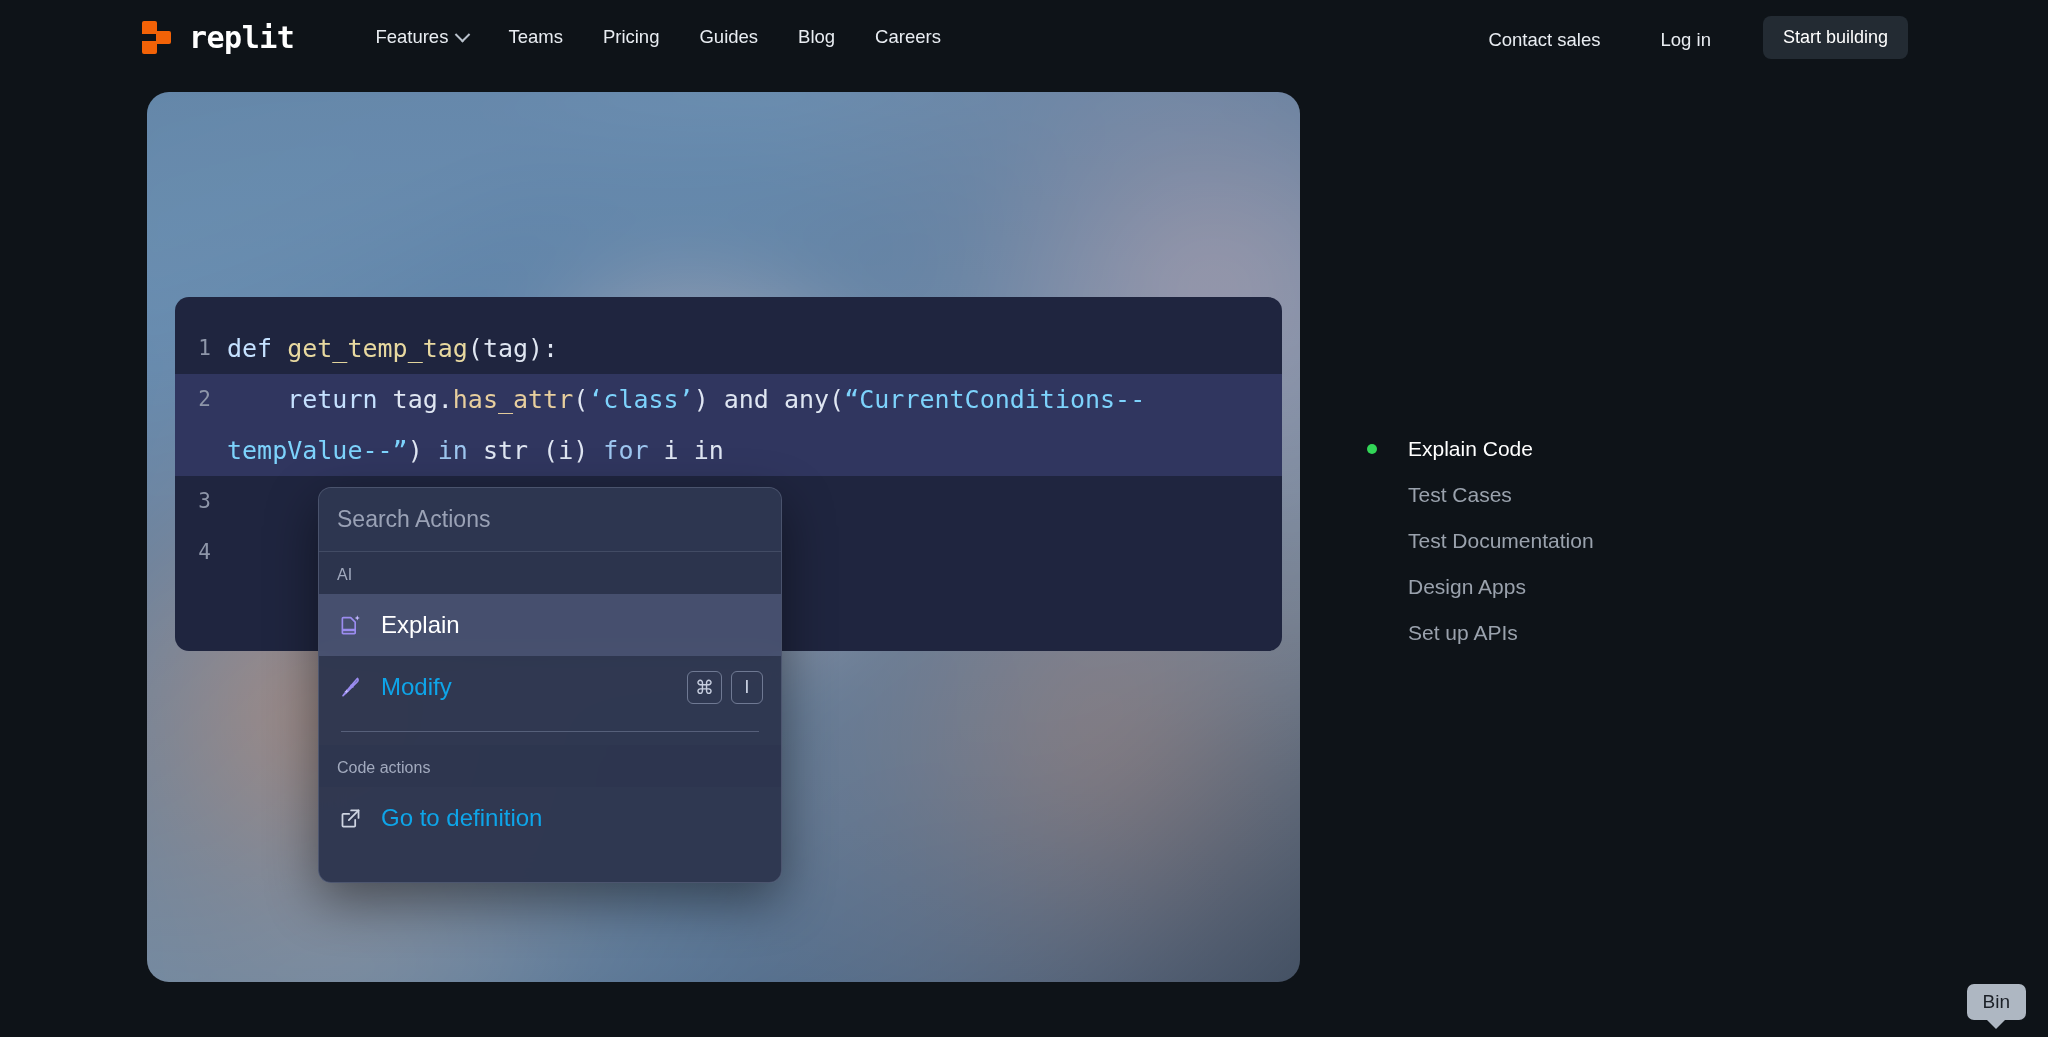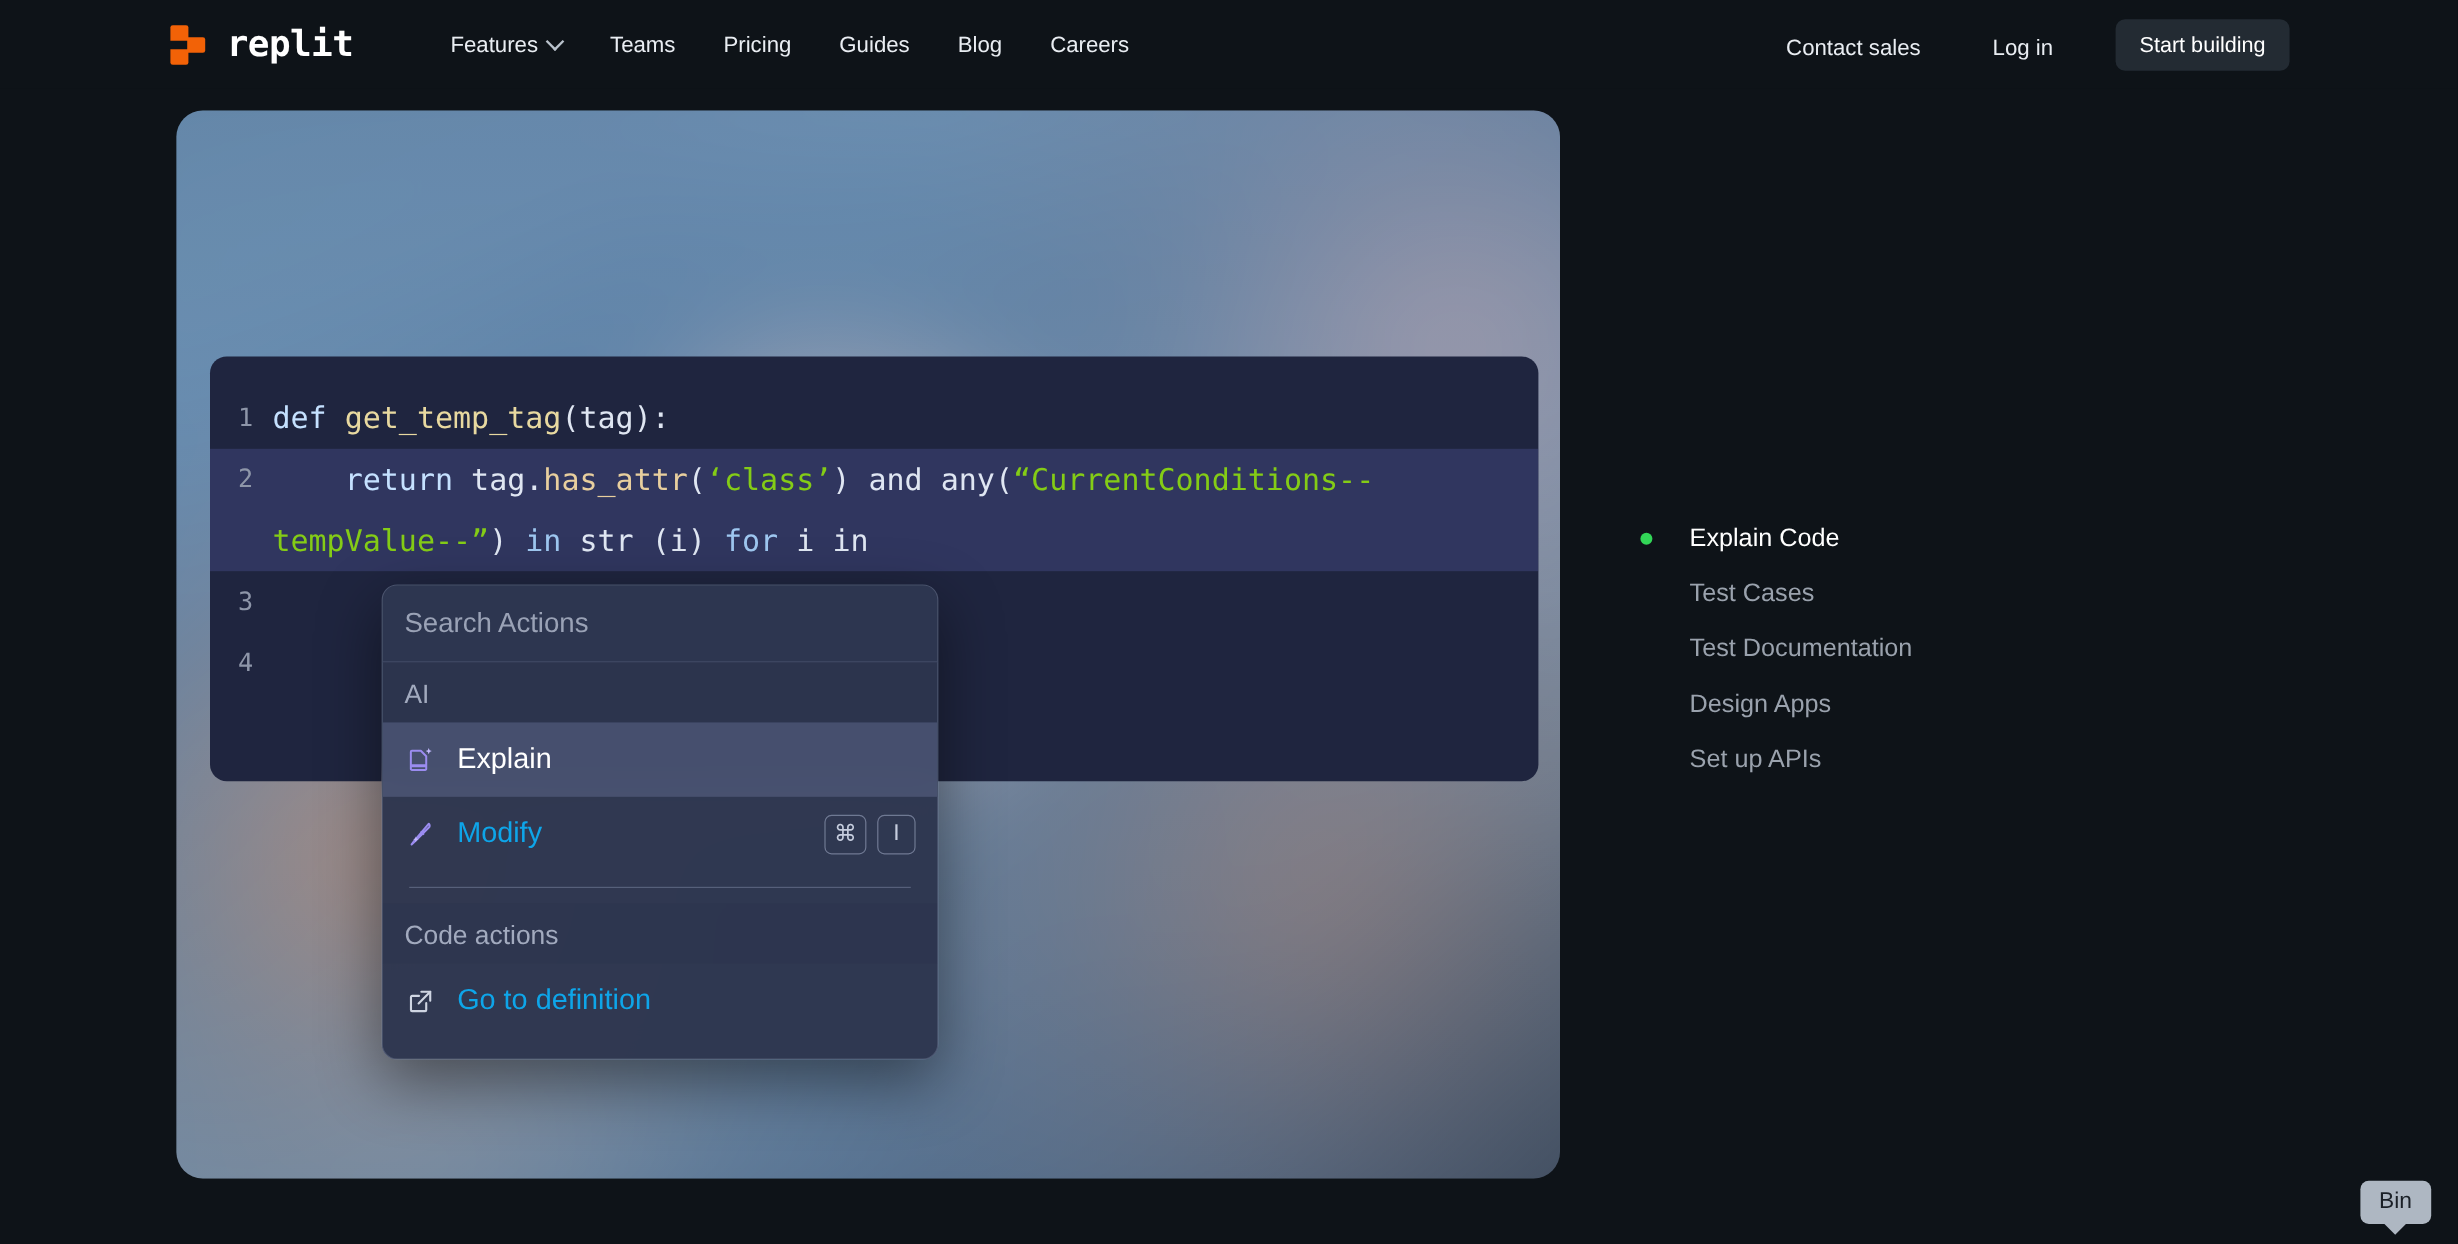--- a/index.html
+++ b/index.html
@@ -176,7 +176,7 @@
   .tk-fn   { color: #e8d9a0; }
   .tk-pl   { color: #dfe6f2; }
   .tk-meth { color: #e8cf9e; }
-  .tk-str  { color: #84cc16; }
+  .tk-str  { color: #7dd3fc; }
   .tk-blue { color: #9ec7f0; }
 
   

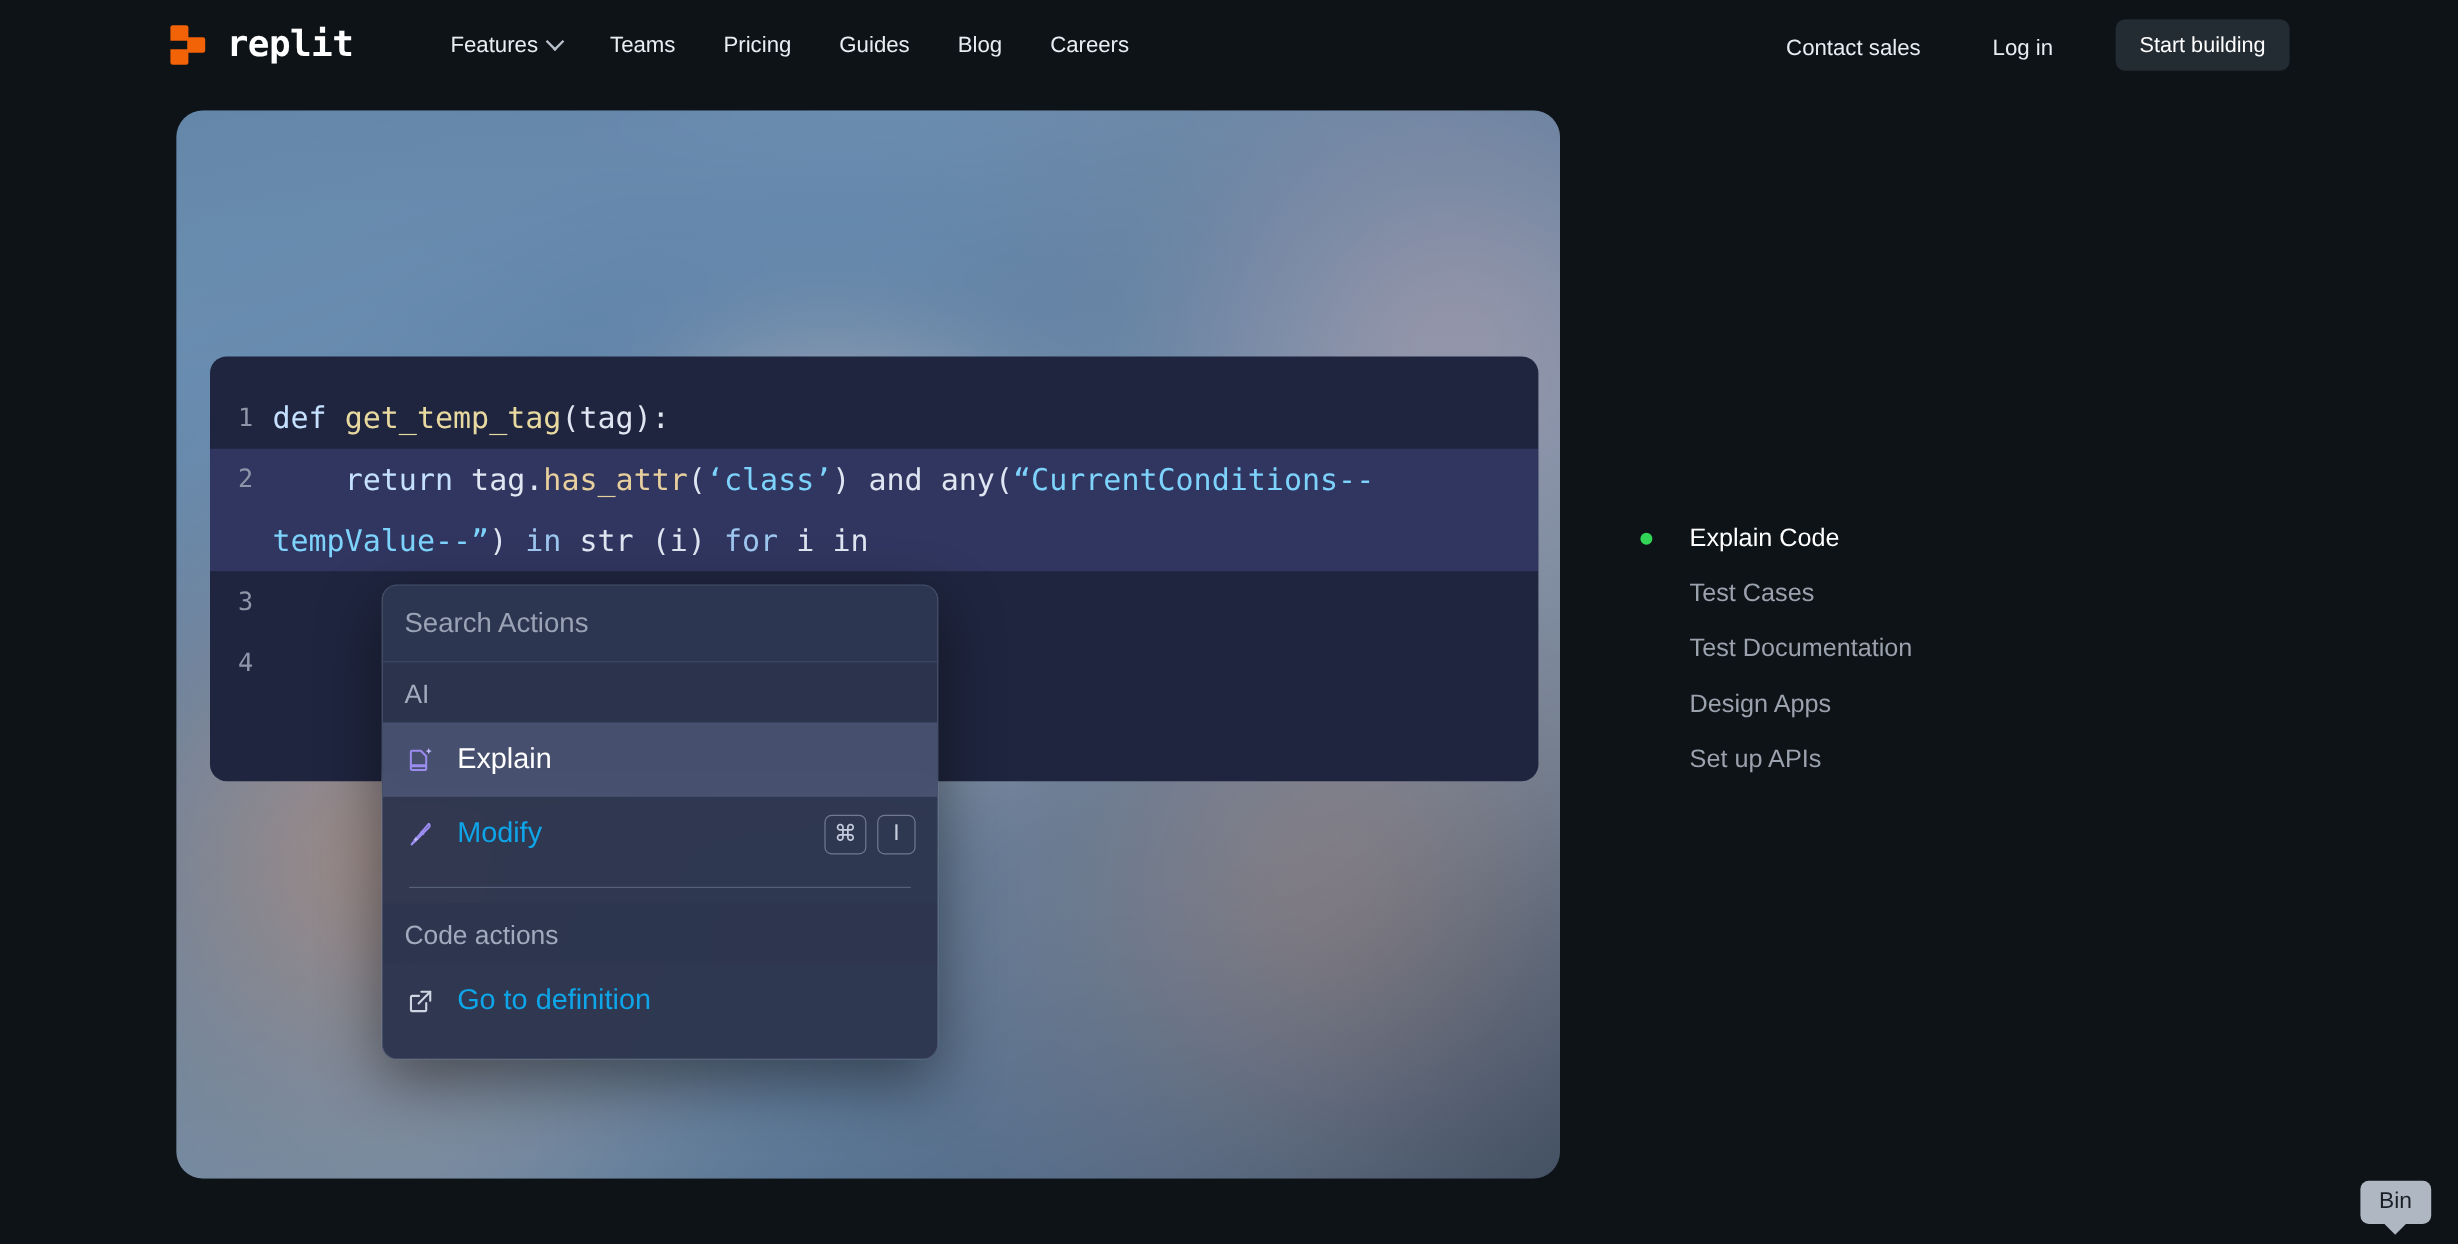--- a/index.html
+++ b/index.html
@@ -216,7 +216,7 @@
   .pal-group {
     padding: 14px 18px 10px 18px;
     color: #a2aabe;
-    font-size: 22px;
+    font-size: 16px;
     background: rgba(45,54,78,0.6);
   }
   .pal-item {

